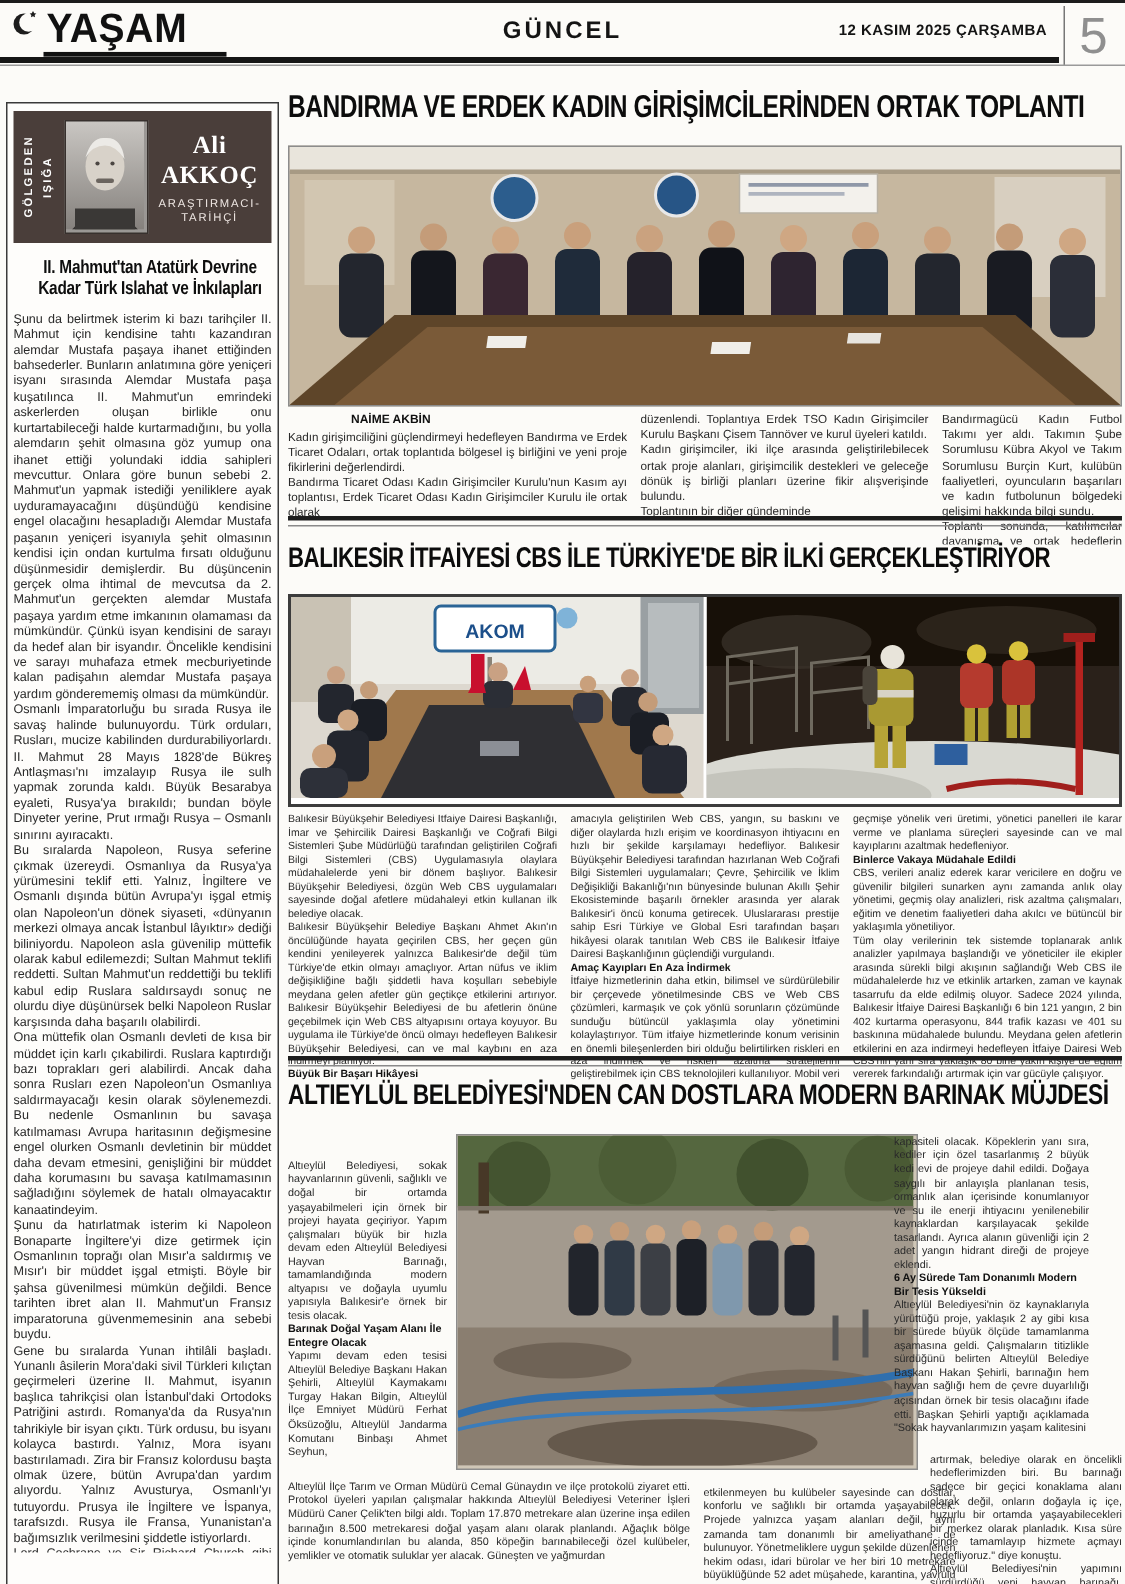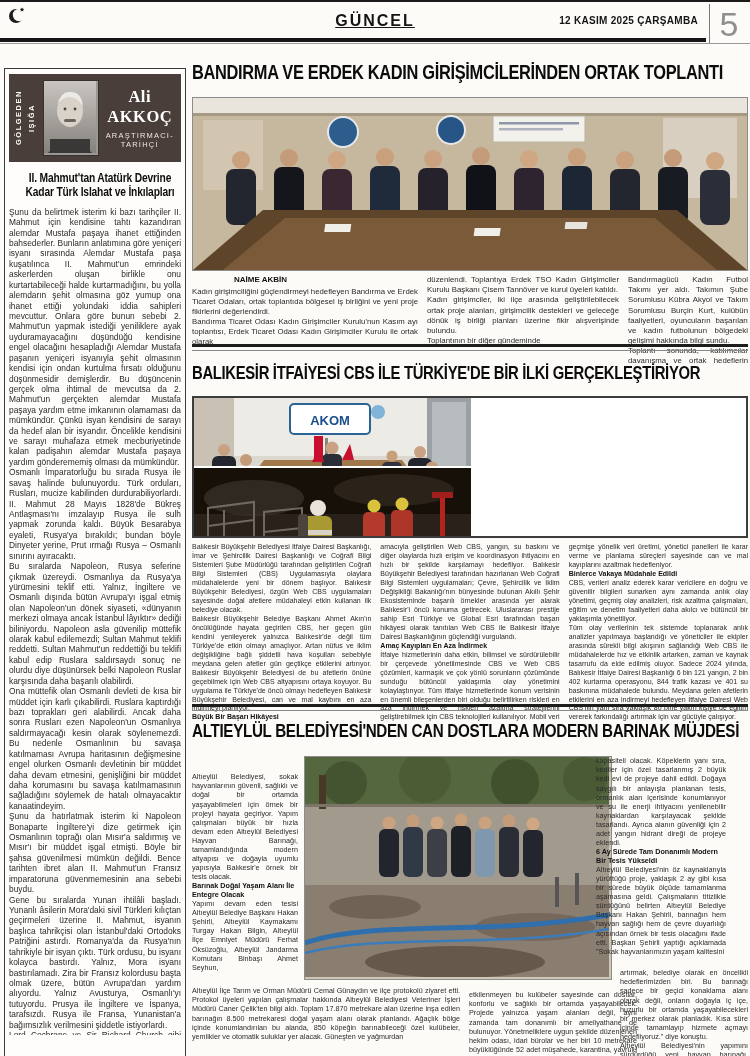--- a/index.html
+++ b/index.html
@@ -96,6 +96,9 @@
         <circle cx="11" cy="9" r="6.2" fill="#fcfbf8"></circle>
         <path d="M13 2 l1.2 2 2 .4 -1.6 1.4 .3 2 -1.9-1 -1.9 1 .3-2 -1.6-1.4 2-.4z" fill="#1d1d1d" transform="scale(.7) translate(7,0)"></path>
       </svg>
+      <div>
+        <div class="logo-text">YAŞAM</div>
+      </div>
       <div class="logo-tagline"></div>
     </div>
     <div class="hdr-section">GÜNCEL</div>

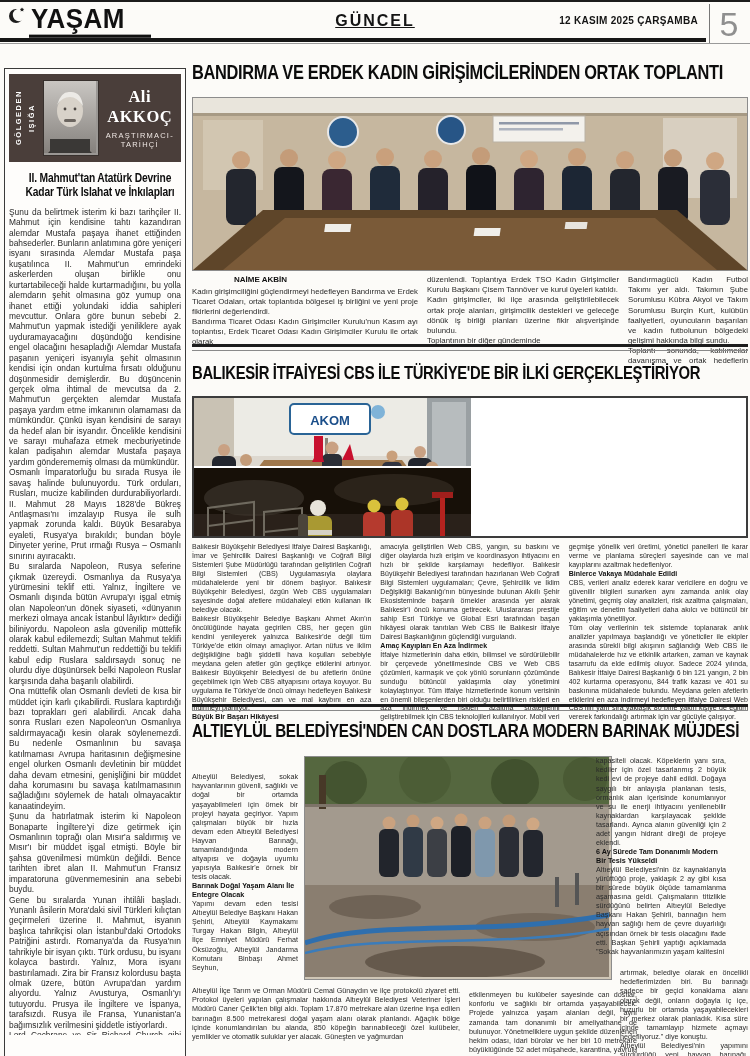--- a/index.html
+++ b/index.html
@@ -17,7 +17,7 @@
              border-bottom:3px solid #111;padding:0 26px 2px 2px;transform:scaleY(1.05);}
   .logo-tagline{position:absolute;left:60px;top:32px;width:70px;height:2px;background:#b9b4ae;}
   .hdr-section{position:absolute;left:0;right:0;top:8px;text-align:center;
-               font-weight:900;font-size:16px;letter-spacing:2px;color:#141414;text-decoration:underline;}
+               font-weight:900;font-size:16px;letter-spacing:2px;color:#141414;}
   .hdr-date{position:absolute;right:52px;top:11px;font-weight:800;font-size:10px;
             letter-spacing:.3px;color:#141414;}
   .pageno-box{position:absolute;right:2px;top:0;width:38px;height:40px;

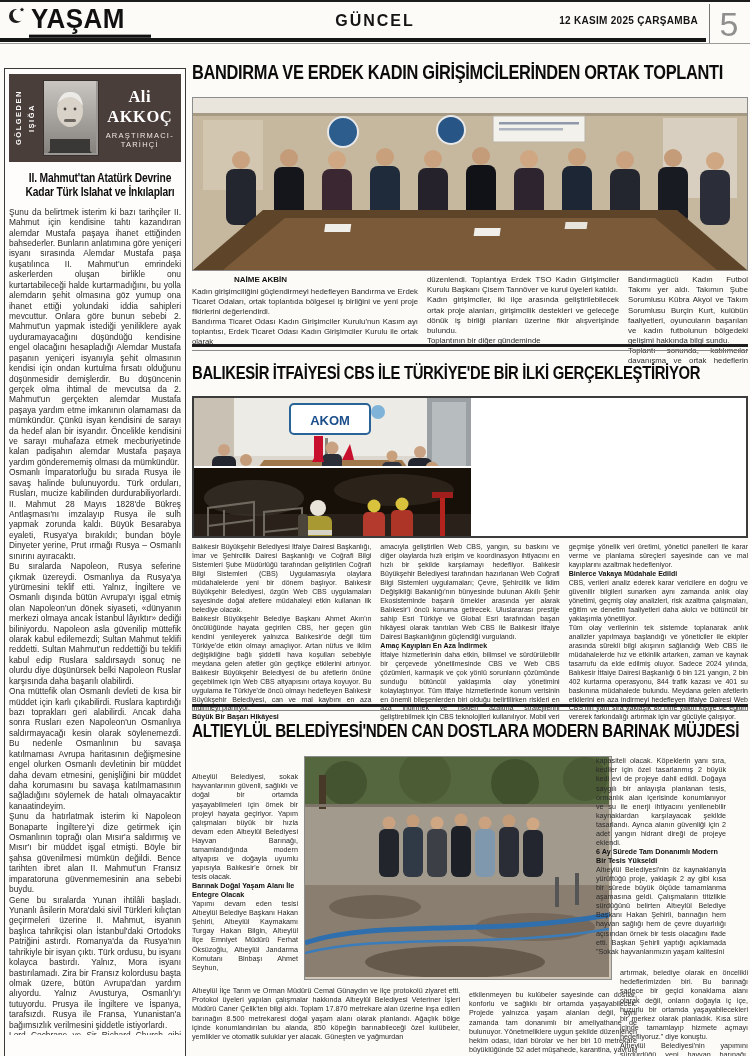--- a/index.html
+++ b/index.html
@@ -69,7 +69,7 @@
   
   .art2{position:absolute;left:192px;top:348px;width:556px;height:352px;}
   .art2-photos{margin-top:3px;border:2px solid #3c3c3c;background:#fff;display:flex;gap:2px;
-               height:138px;flex-direction:column;}
+               height:138px;}
   .art2-photos .ph{flex:1;overflow:hidden;}
   .art2-cols{display:flex;gap:9px;margin-top:5px;height:178px;overflow:hidden;}
   .art2-cols .c{flex:1;font-size:7px;line-height:1.28;}

